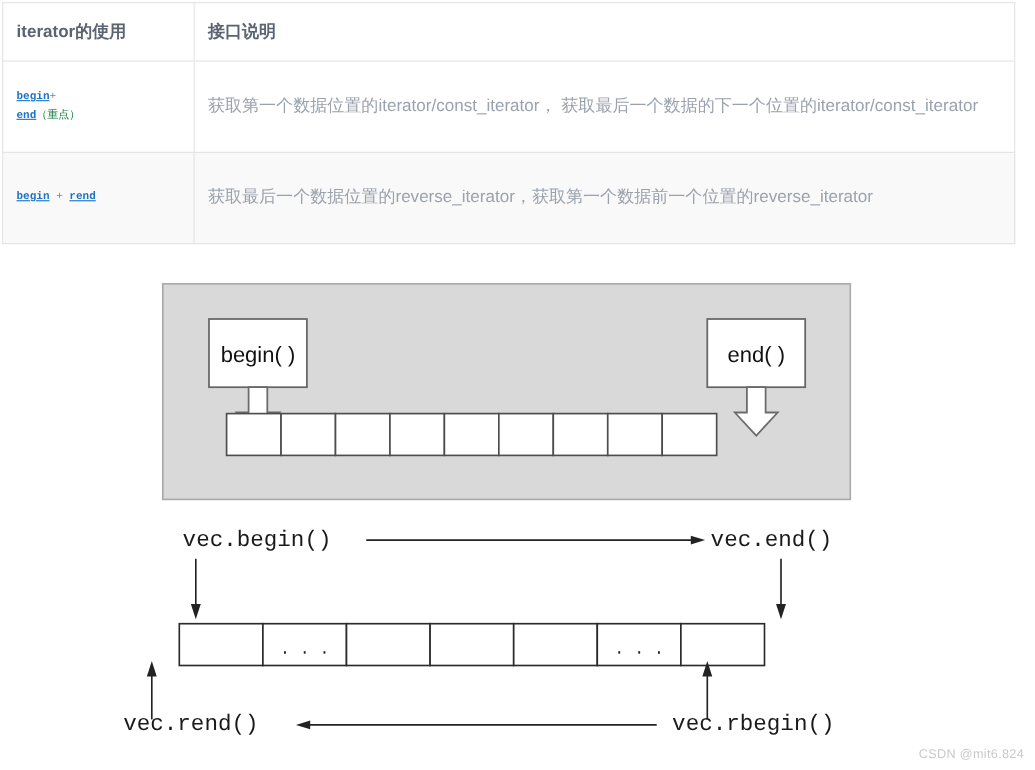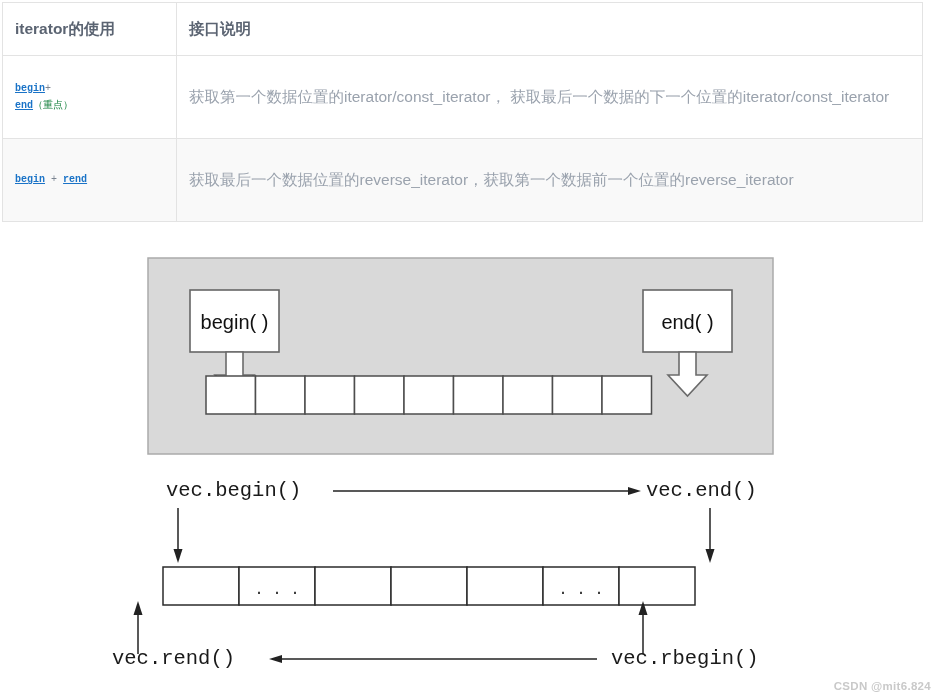--- a/index.html
+++ b/index.html
@@ -94,7 +94,6 @@
     color: #c9c9c9;
     letter-spacing: 0.3px;
     font-family: "Liberation Sans", sans-serif;
-    font-weight: bold;
   }
 </style>
 </head>

